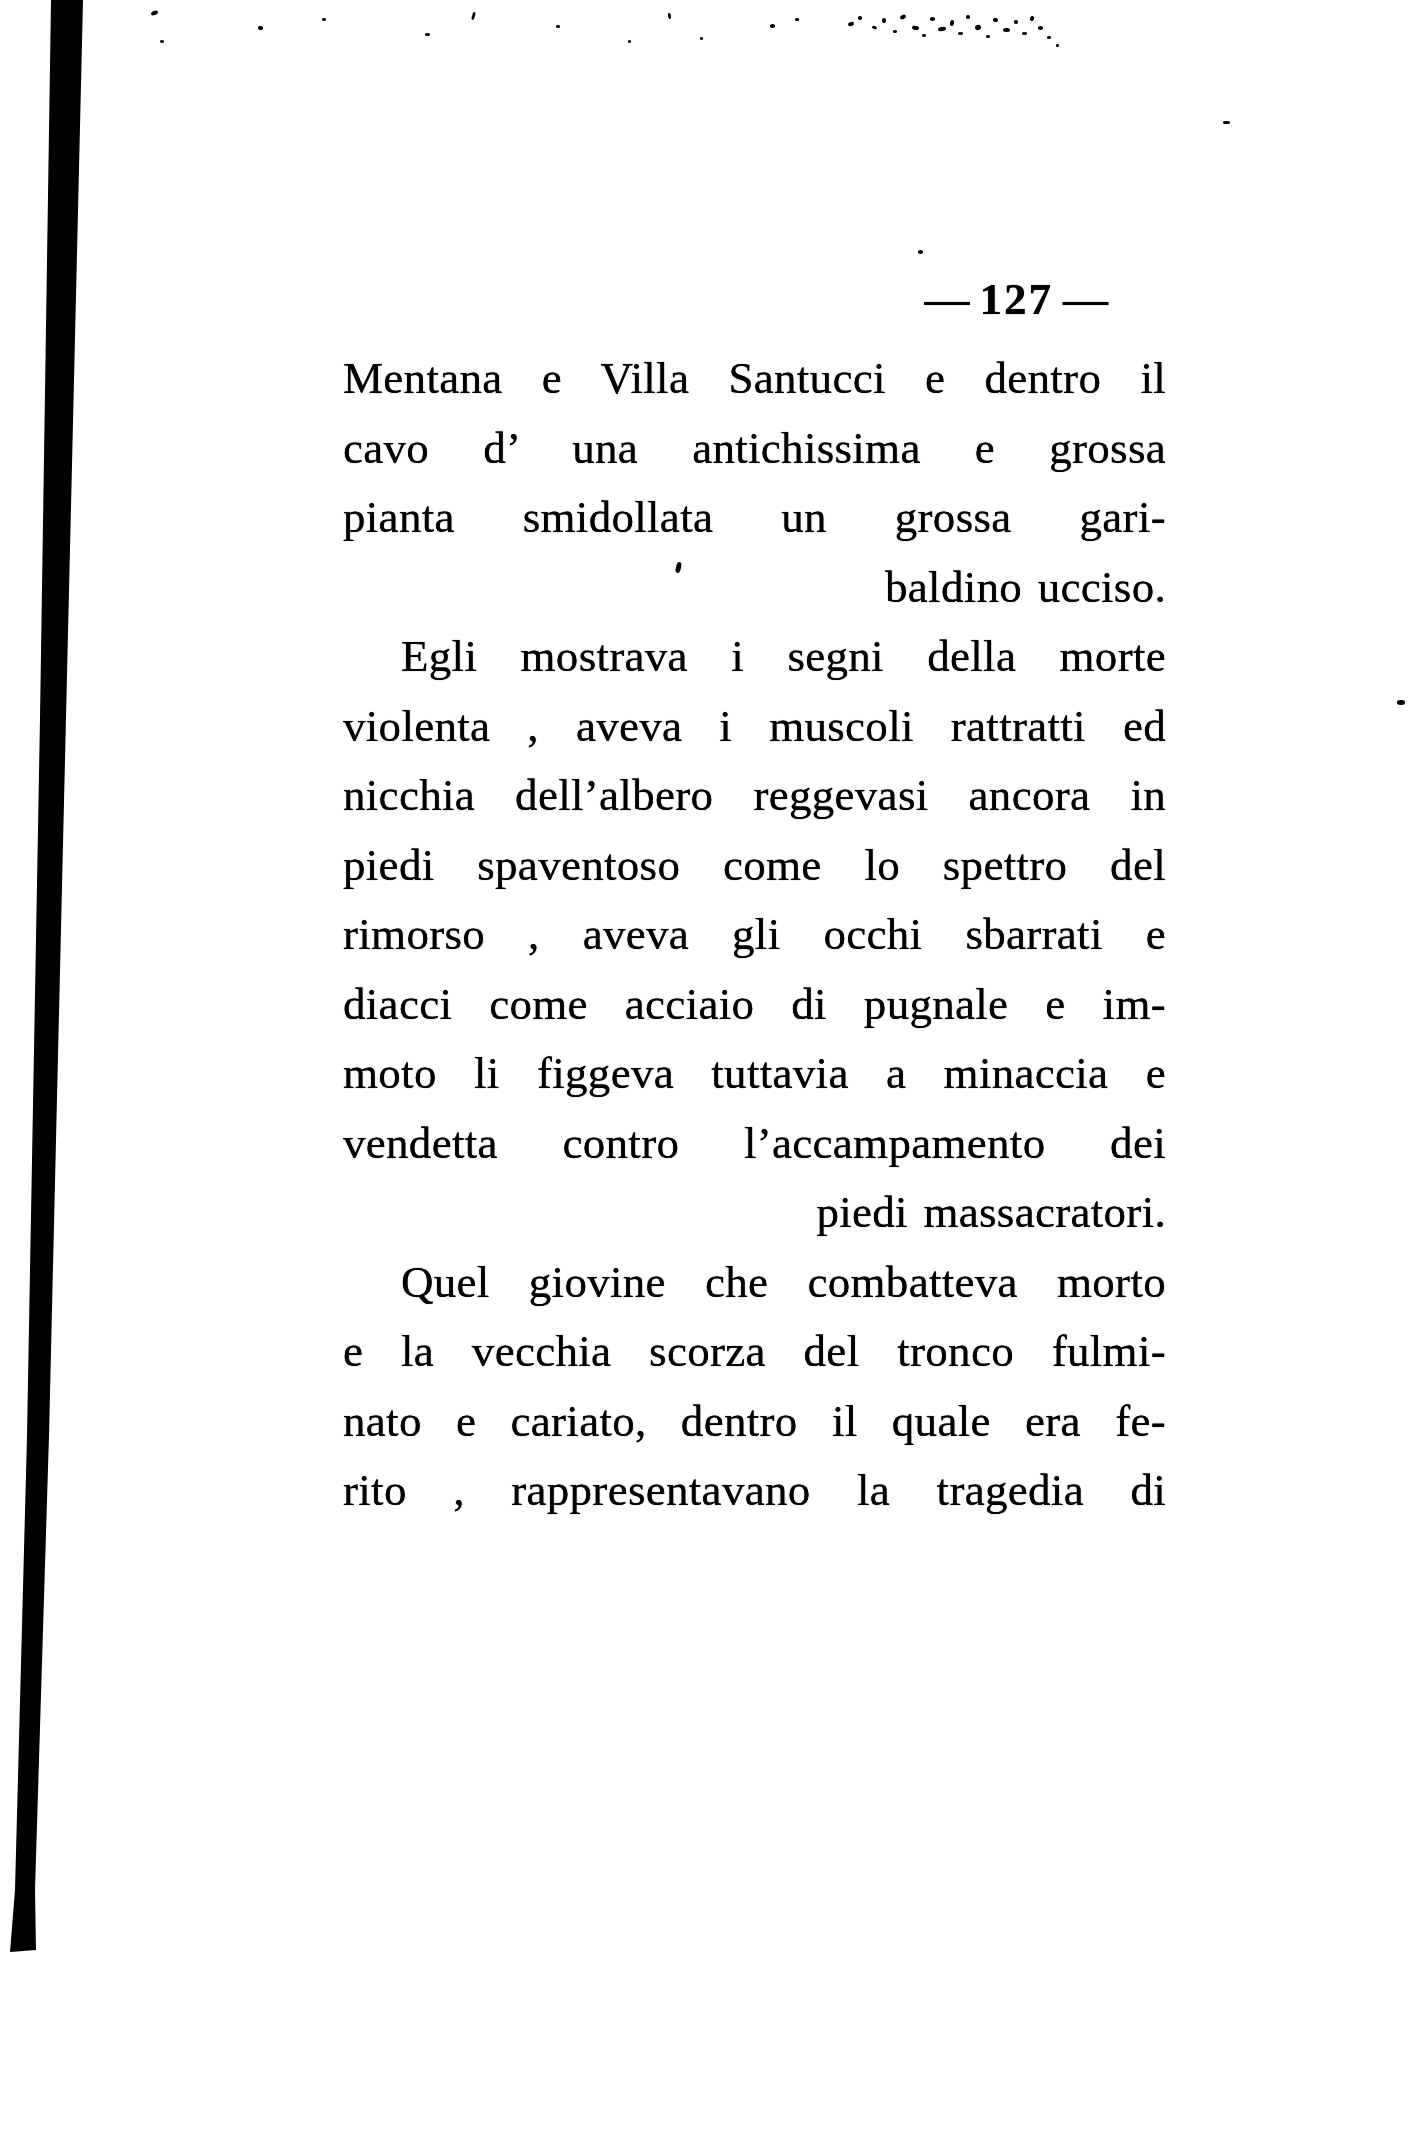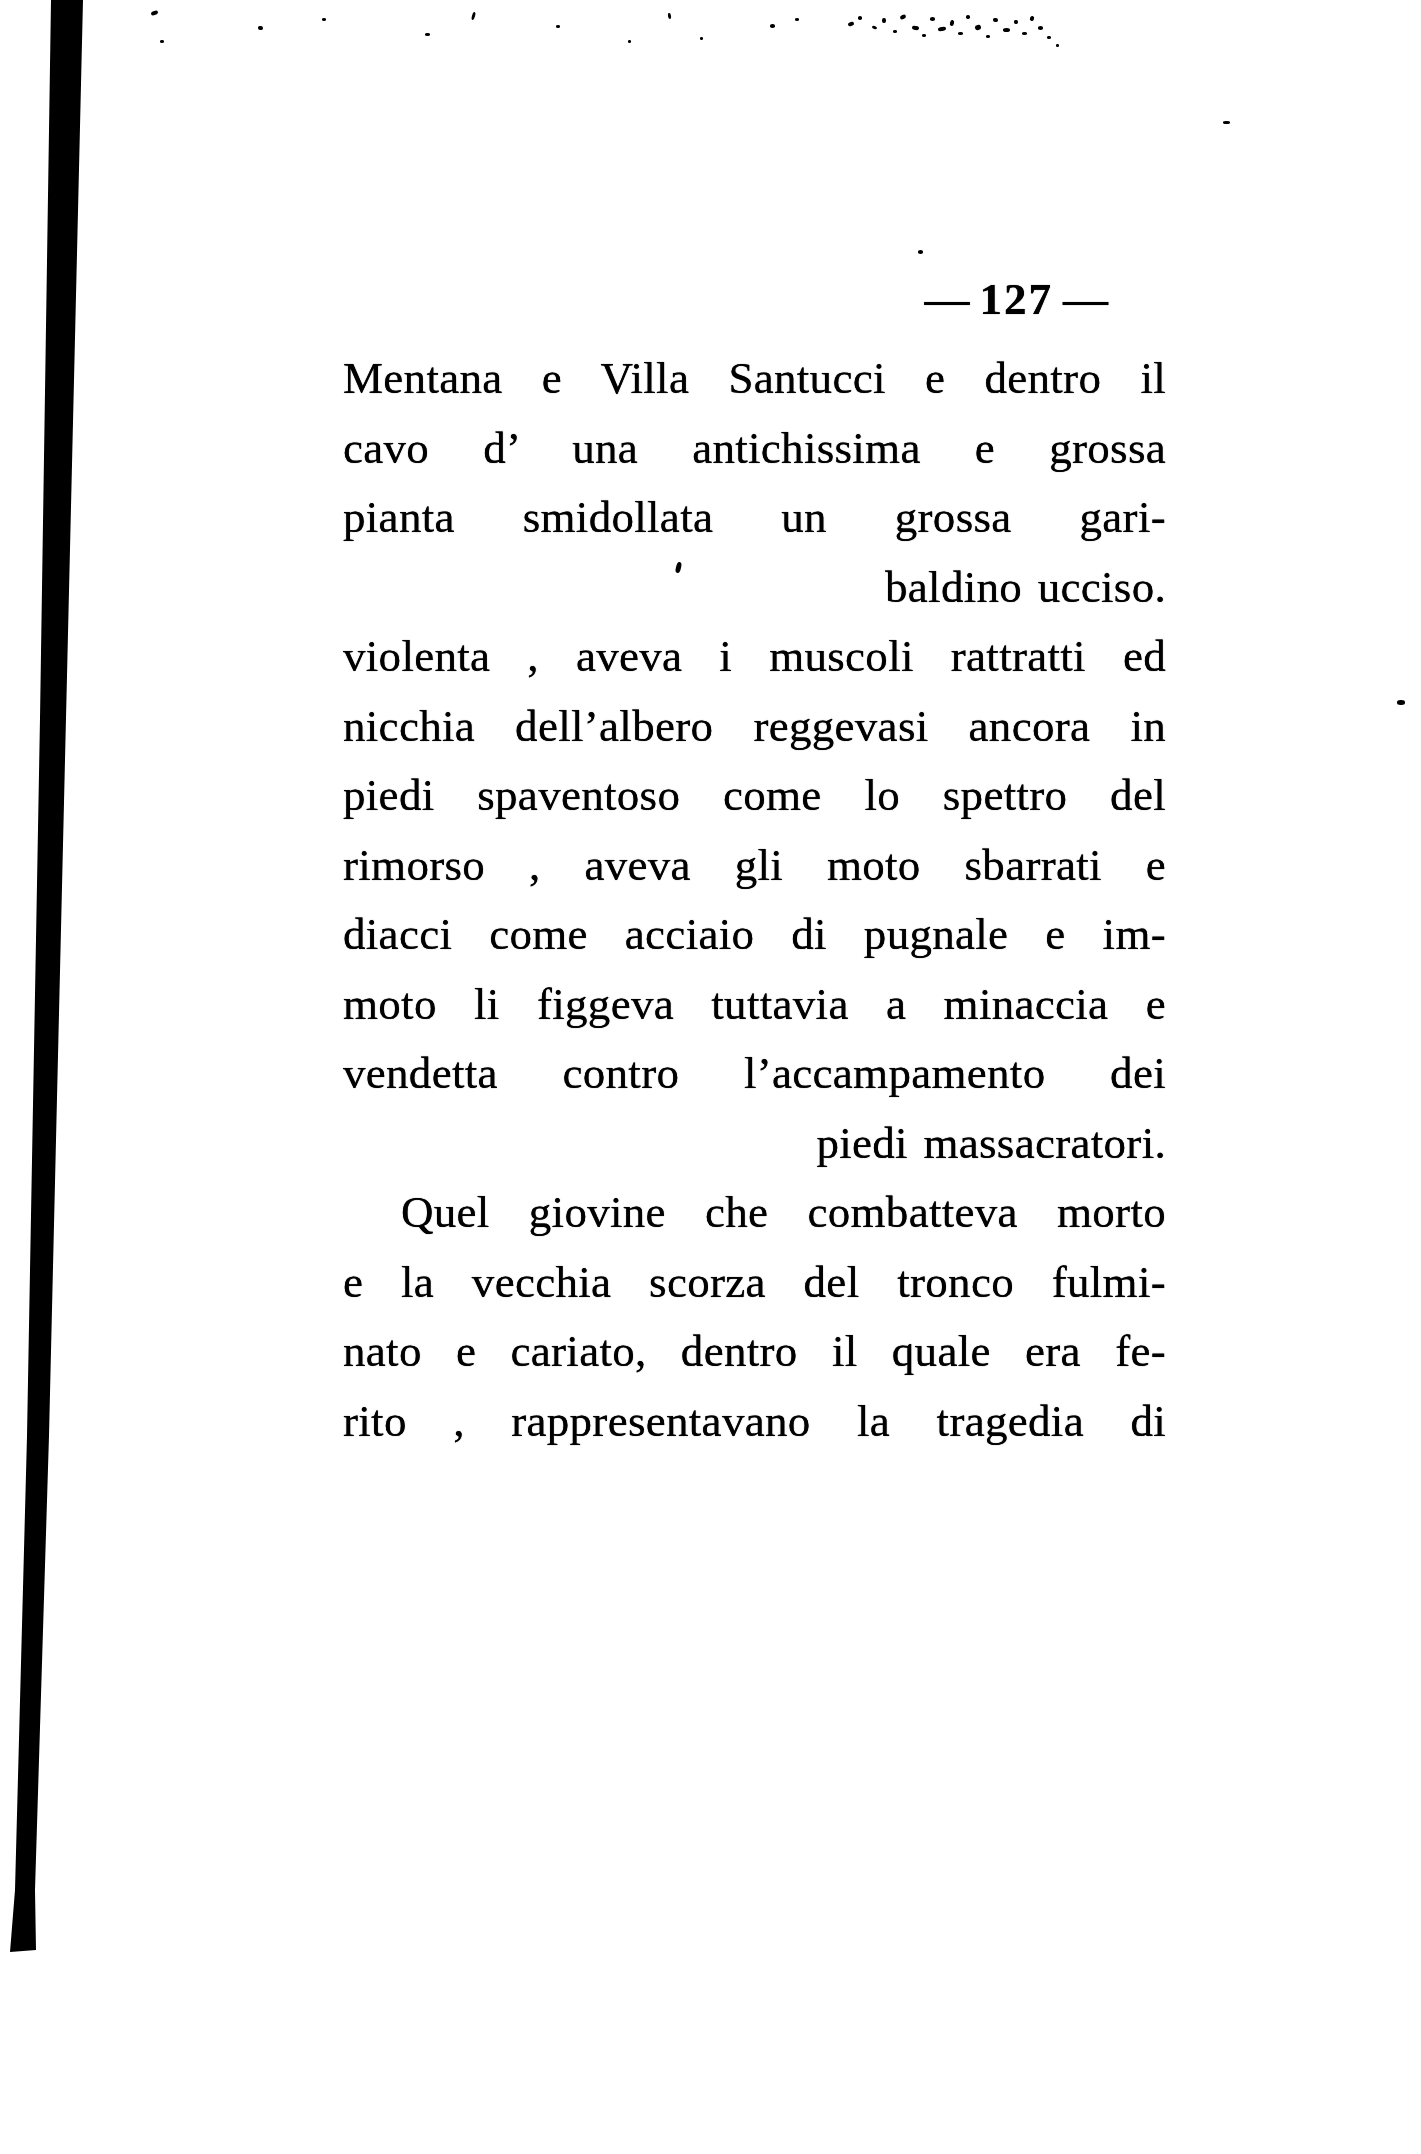--- a/index.html
+++ b/index.html
@@ -116,6 +116,7 @@
     <div class="line just">cavo d’ una antichissima e grossa</div>
     <div class="line just">pianta smidollata un grossa gari-</div>
     <div class="line plain">baldino ucciso.</div>
+    <div class="line just indent">Egli mostrava i segni della morte</div>
     <div class="line just">violenta , aveva i muscoli rattratti ed</div>
     <div class="line just">nicchia dell’albero reggevasi ancora in</div>
     <div class="line just">piedi spaventoso come lo spettro del</div>

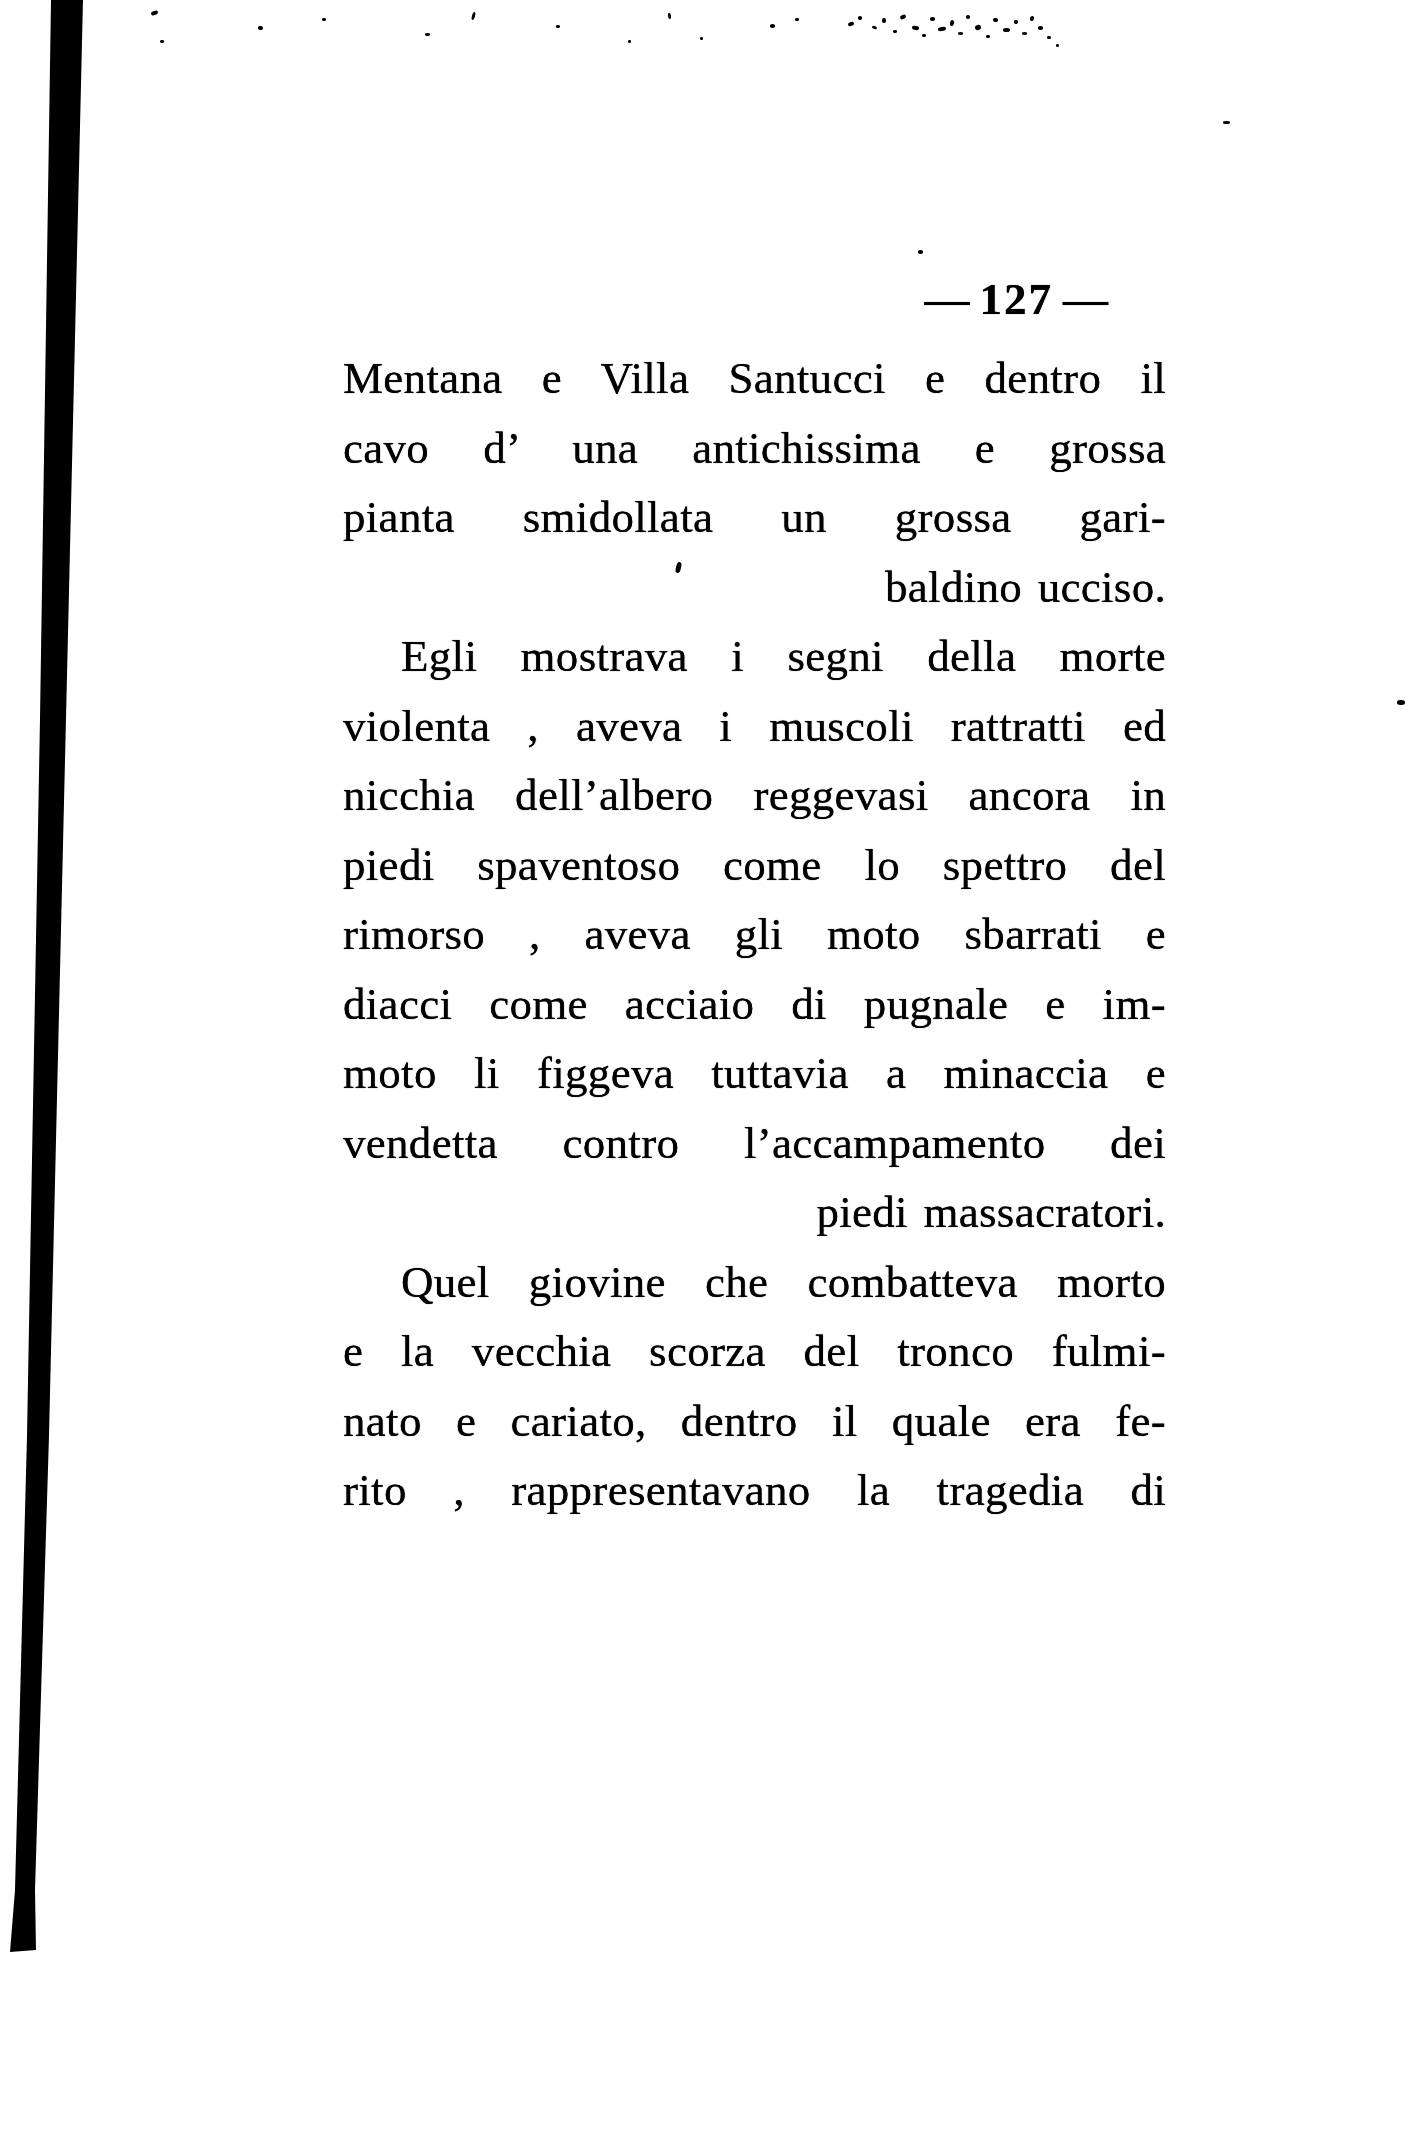--- a/index.html
+++ b/index.html
@@ -120,7 +120,7 @@
     <div class="line just">violenta , aveva i muscoli rattratti ed</div>
     <div class="line just">nicchia dell’albero reggevasi ancora in</div>
     <div class="line just">piedi spaventoso come lo spettro del</div>
-    <div class="line just">rimorso , aveva gli moto sbarrati e</div>
+    <div class="line just">rimorso , aveva gli occhi sbarrati e</div>
     <div class="line just">diacci come acciaio di pugnale e im-</div>
     <div class="line just">moto li figgeva tuttavia a minaccia e</div>
     <div class="line just">vendetta contro l’accampamento dei</div>

